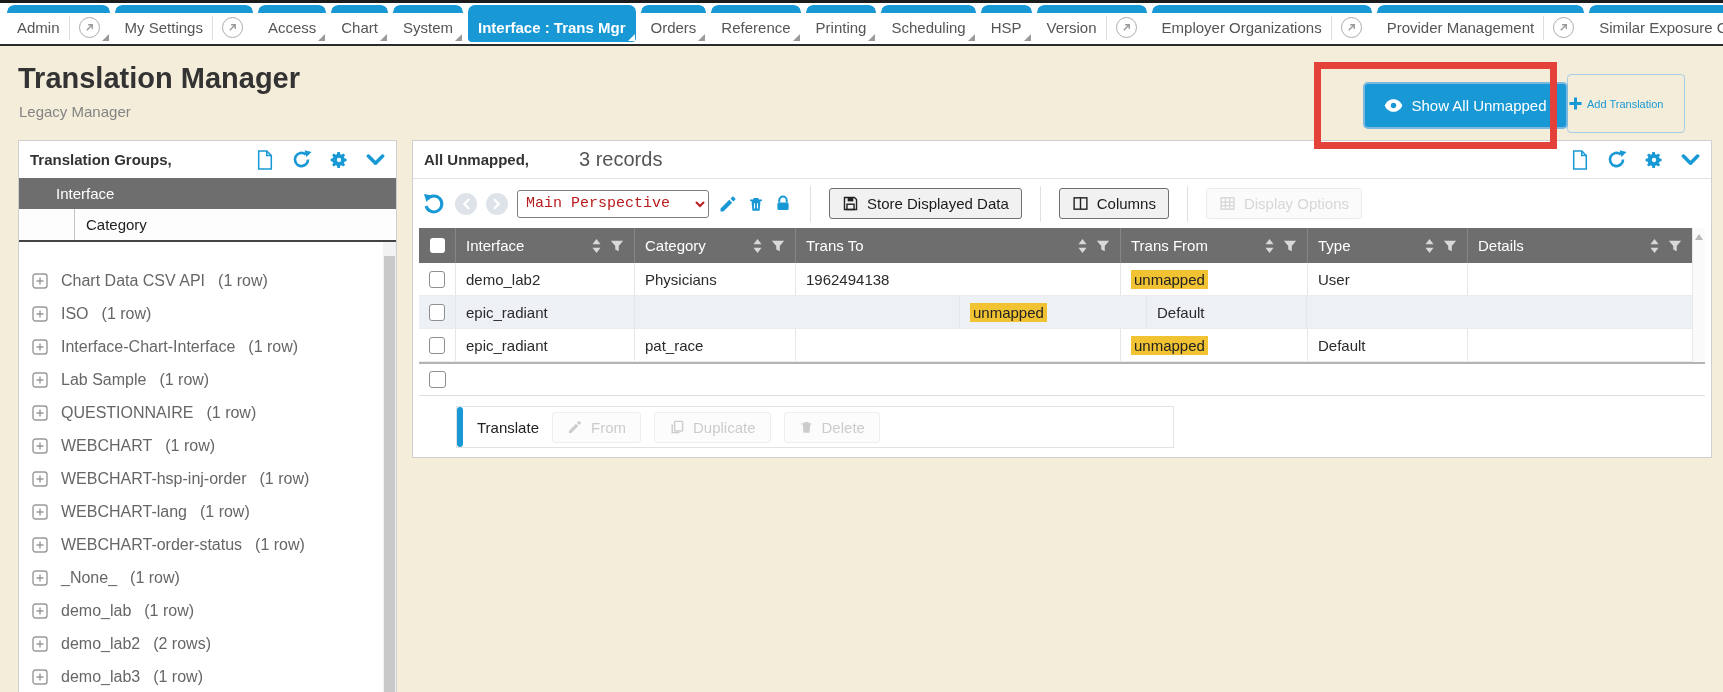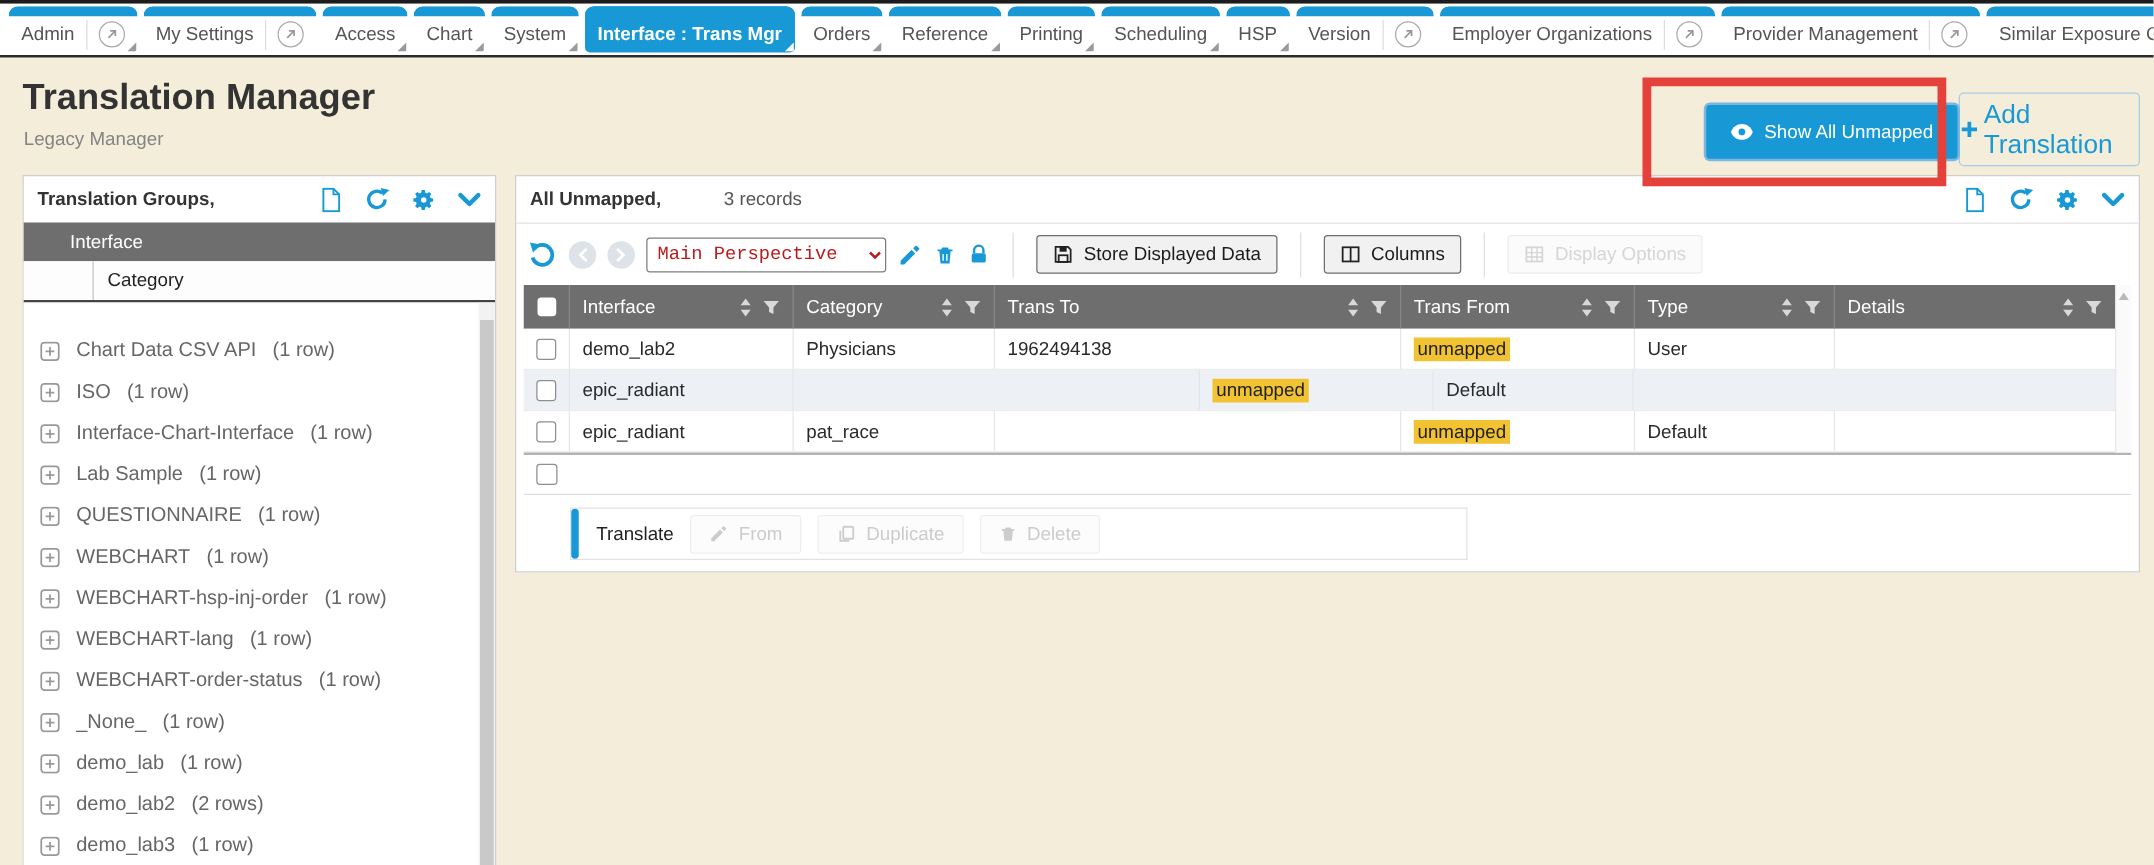--- a/index.html
+++ b/index.html
@@ -22,7 +22,7 @@
          display:flex; flex-direction:column; overflow:hidden; flex:0 0 auto; cursor:pointer; }
   .tab-stripe { height:8px; background:#1899d6; border-radius:7px 7px 0 0; }
   .tab-body { flex:1; display:flex; align-items:center; padding:0 10px; font-size:15px; color:#555; }
-  .tab.active { background:#1899d6; }
+  .tab.active { background:#1899d6;align-items:flex-end; }
   .tab.active .tab-body { color:#fff; font-weight:bold; }
   .fold { position:absolute; right:1px; bottom:1px; width:0; height:0;
           border-style:solid; border-width:0 0 7px 7px;

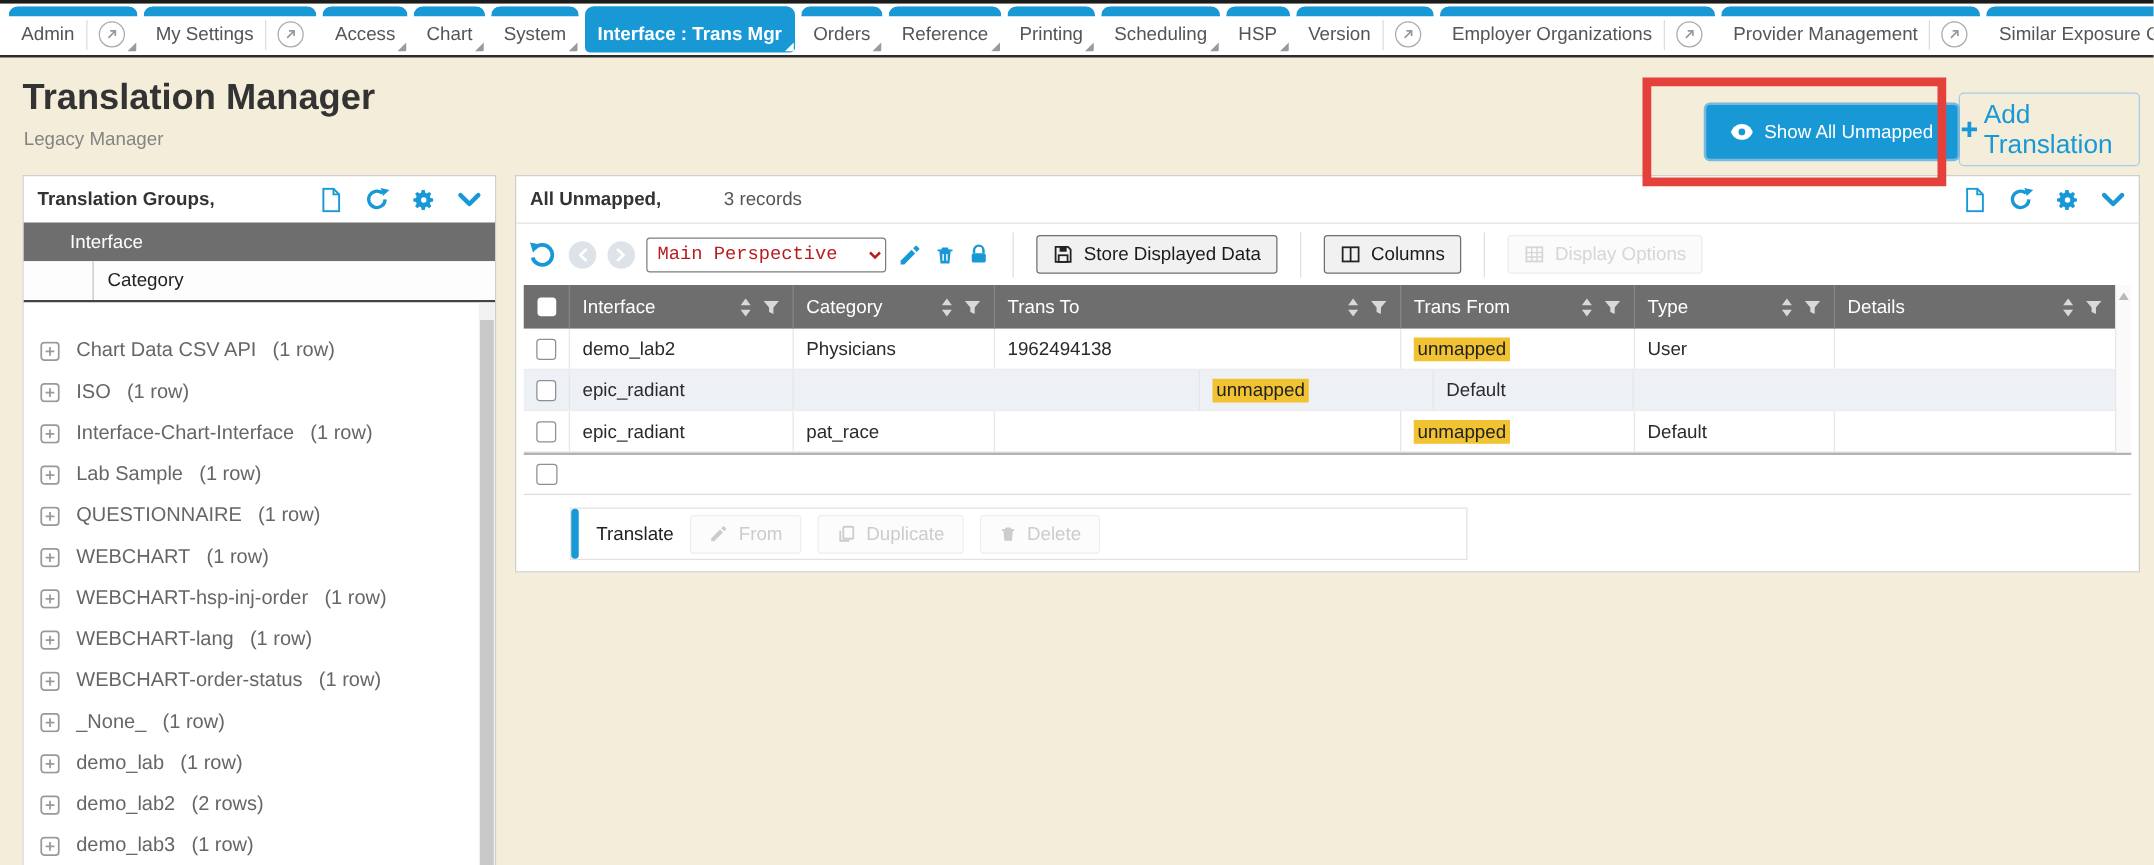--- a/index.html
+++ b/index.html
@@ -41,9 +41,9 @@
               background:#1899d6; border:2px solid #7ab8e0; border-radius:5px;
               color:#fff; font-size:15px; display:flex; align-items:center; justify-content:center;
               gap:8px; cursor:pointer; }
-  .add-btn { position:absolute; left:1567px; top:74px; width:145px; height:59px;
-             border:1px solid #a7cce8; border-radius:4px; color:#1899d6; font-size:21px;
-             display:flex; align-items:center; justify-content:flex-end; gap:4px;
+  .add-btn { position:absolute; left:1567px; top:74px; width:118px; height:59px;
+             border:1px solid #a7cce8; border-radius:4px; color:#1899d6; font-size:11px;
+             display:flex; align-items:center; justify-content:flex-start; gap:4px;
              background:transparent; cursor:pointer; }
   
   .panel { position:absolute; background:#fff; border:1px solid #cfcfcf; }

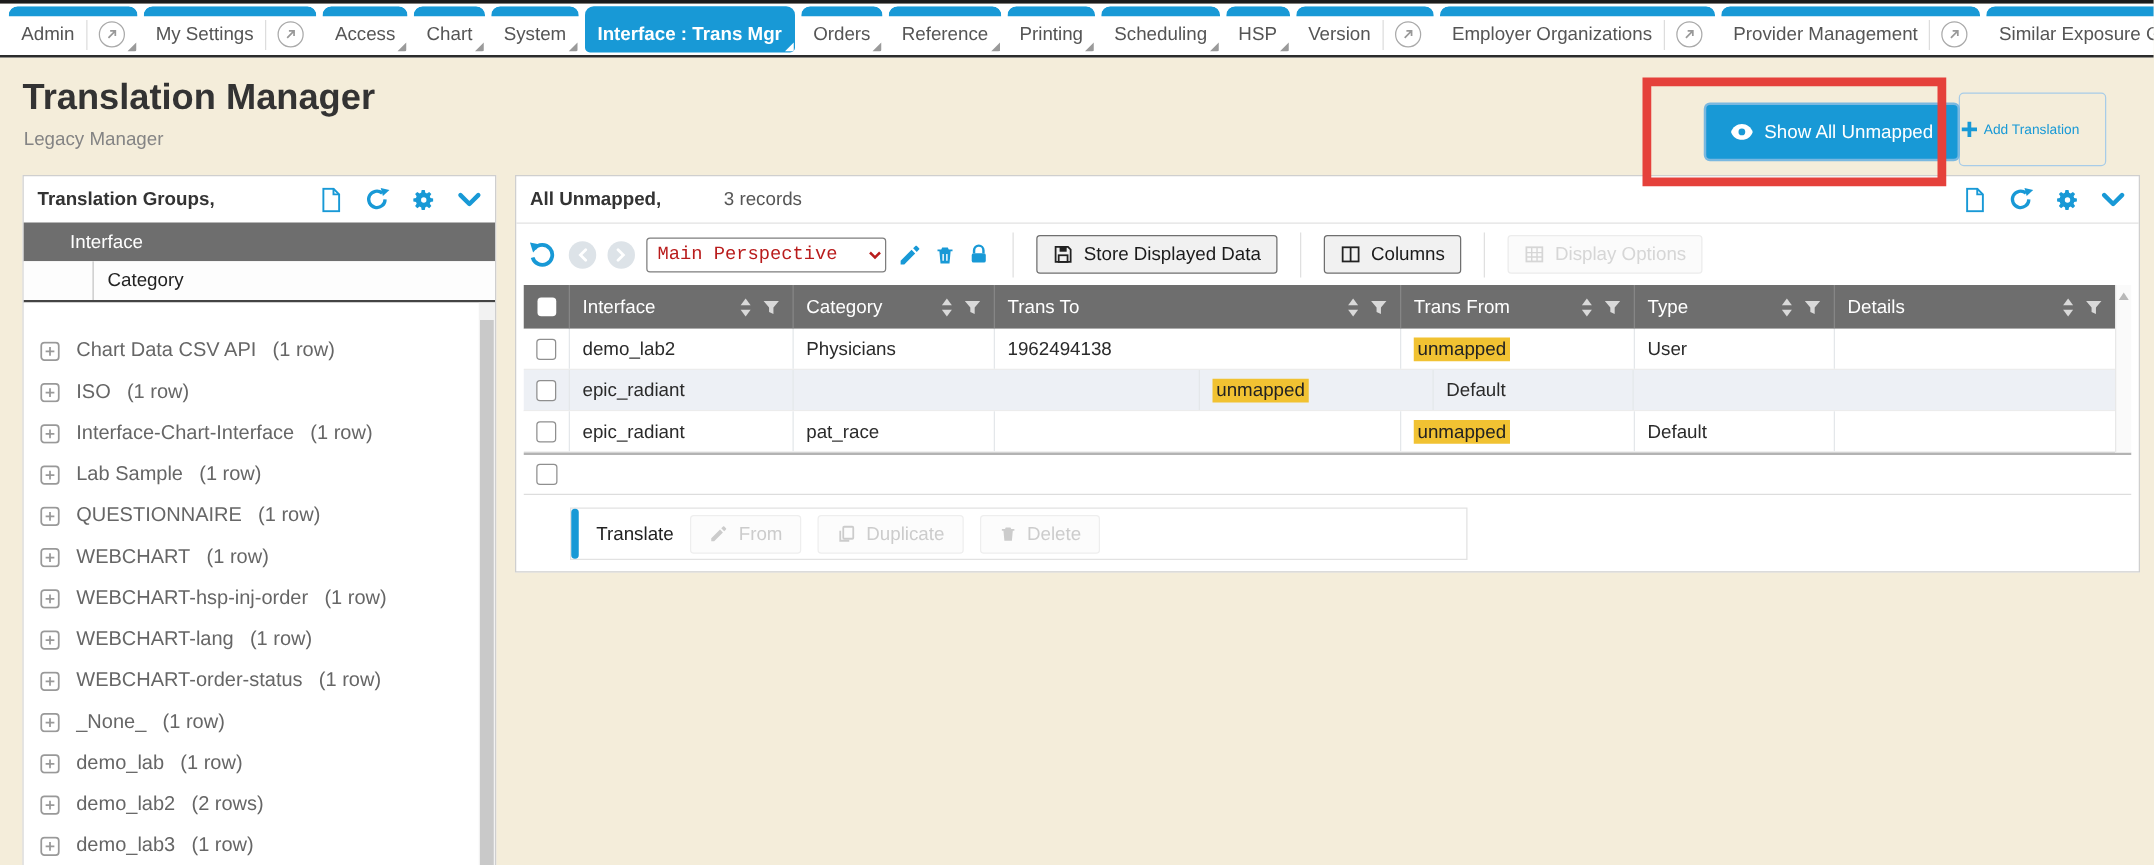--- a/index.html
+++ b/index.html
@@ -51,7 +51,7 @@
   .main-panel  { left:412px; top:140px; width:1300px; height:318px; display:flex; flex-direction:column; }
   .panel-head { height:37px; display:flex; align-items:center; padding:0 11px; flex:0 0 auto;gap:45px; }
   .panel-head .ptitle { font-size:15px; font-weight:bold; color:#333; }
-  .panel-head .ptitle-rest { font-size:15px; color:#555; margin-left:5px; font-weight:normal; }
+  .panel-head .ptitle-rest { font-size:20px; color:#555; margin-left:5px; font-weight:normal; }
   .phead-icons { margin-left:auto; display:flex; align-items:center; gap:17px; }
   .phead-icons span { display:flex; cursor:pointer; }
   

